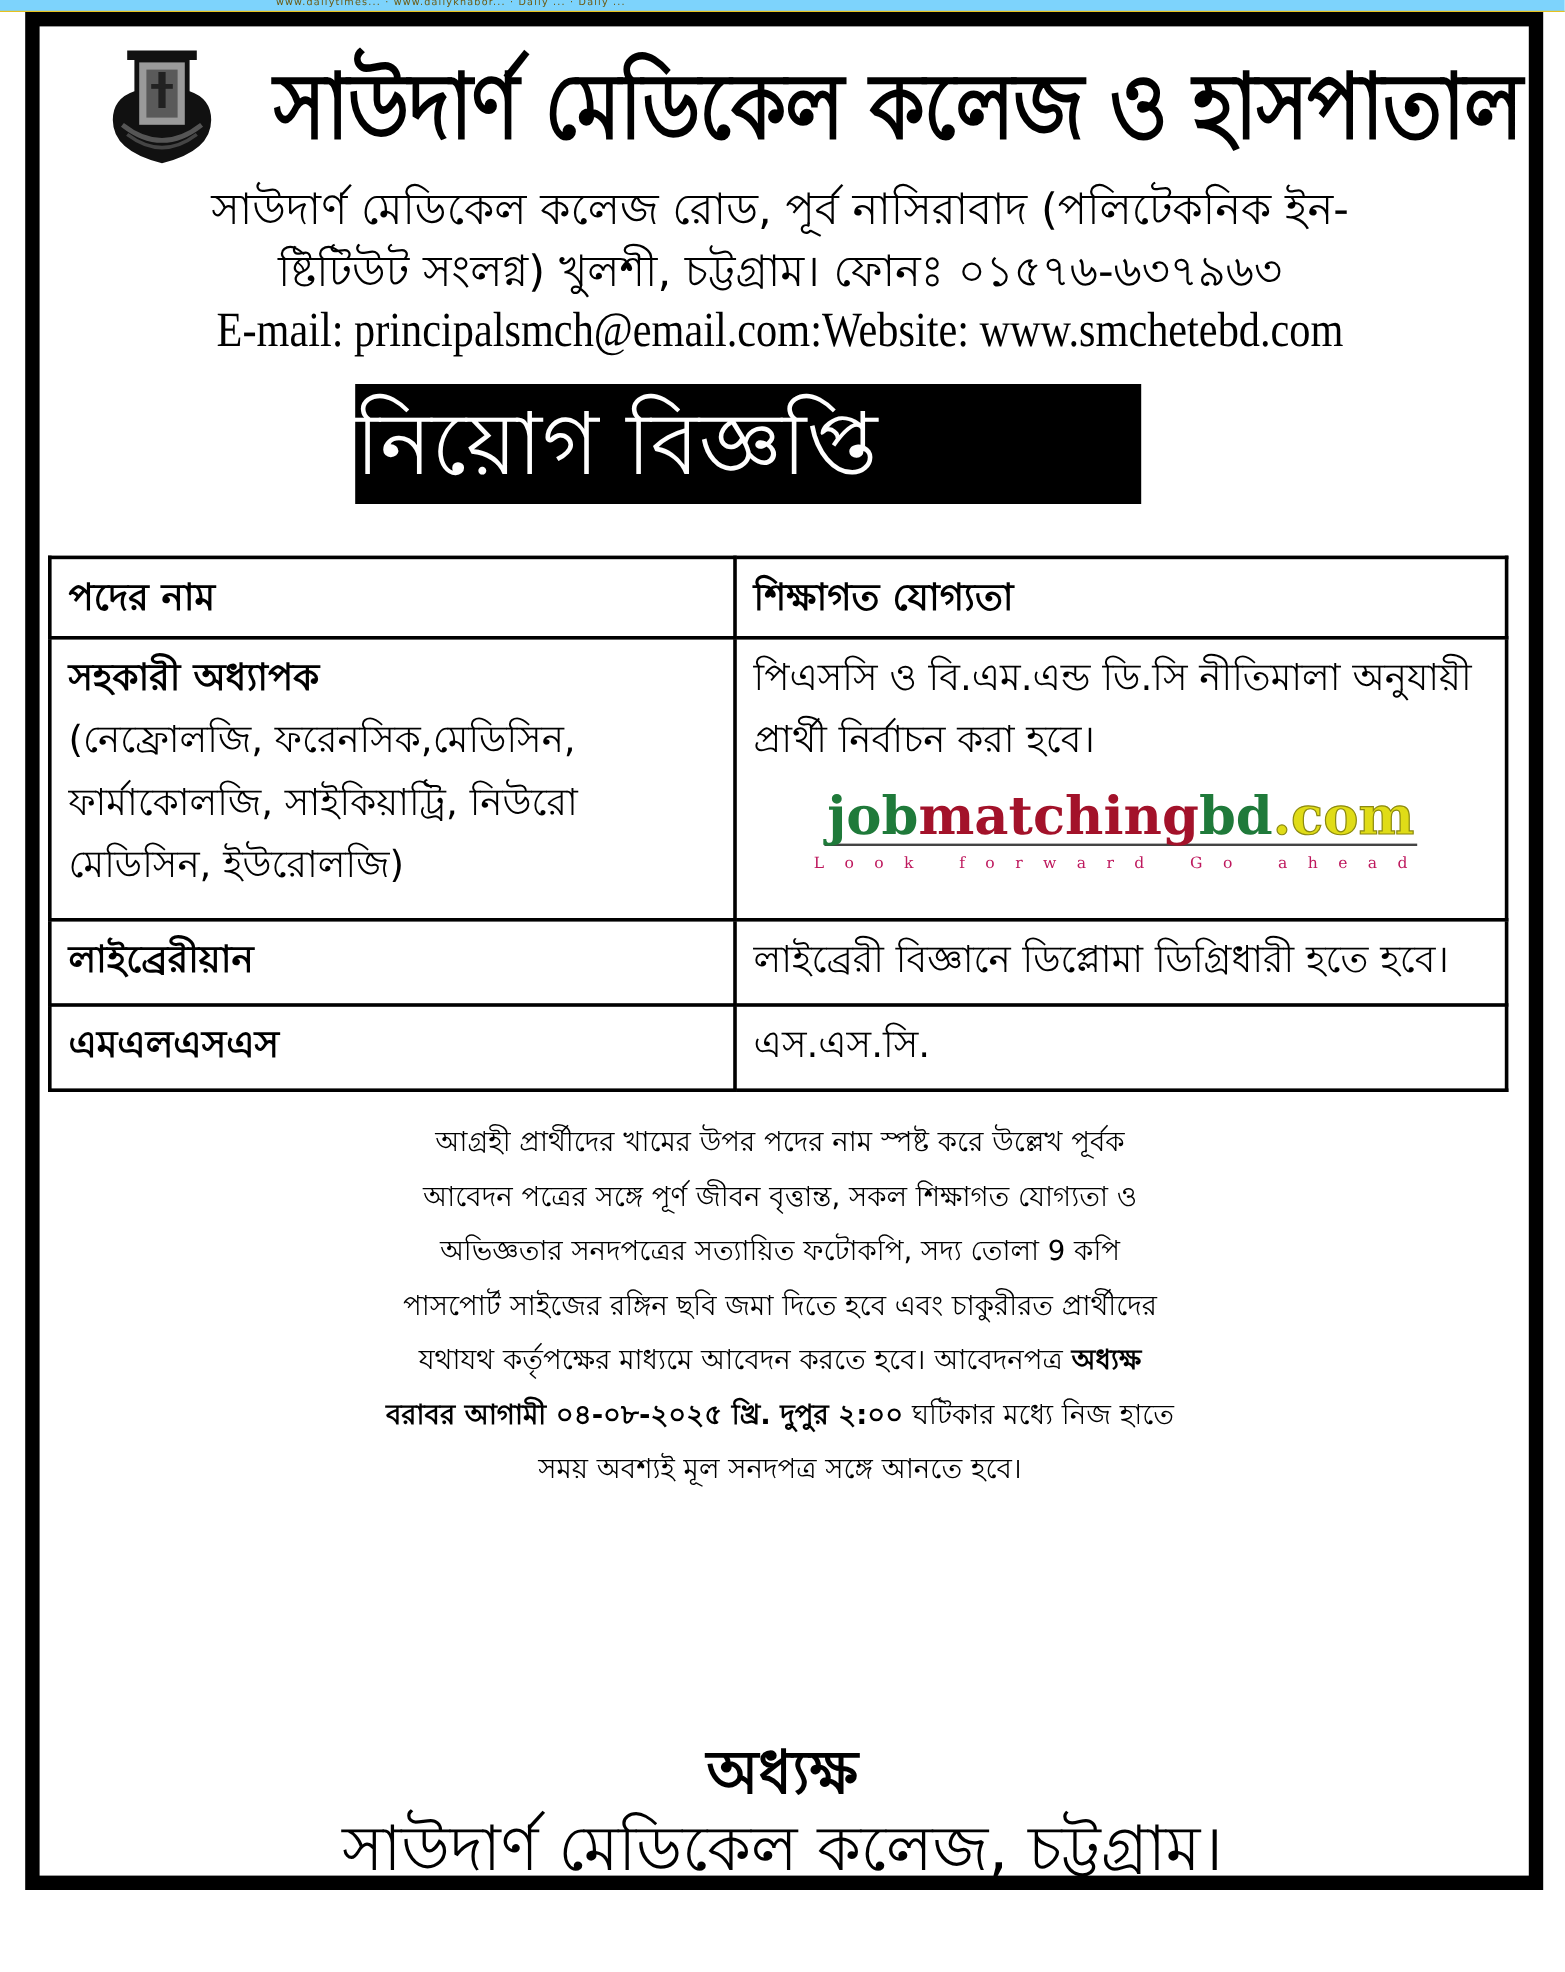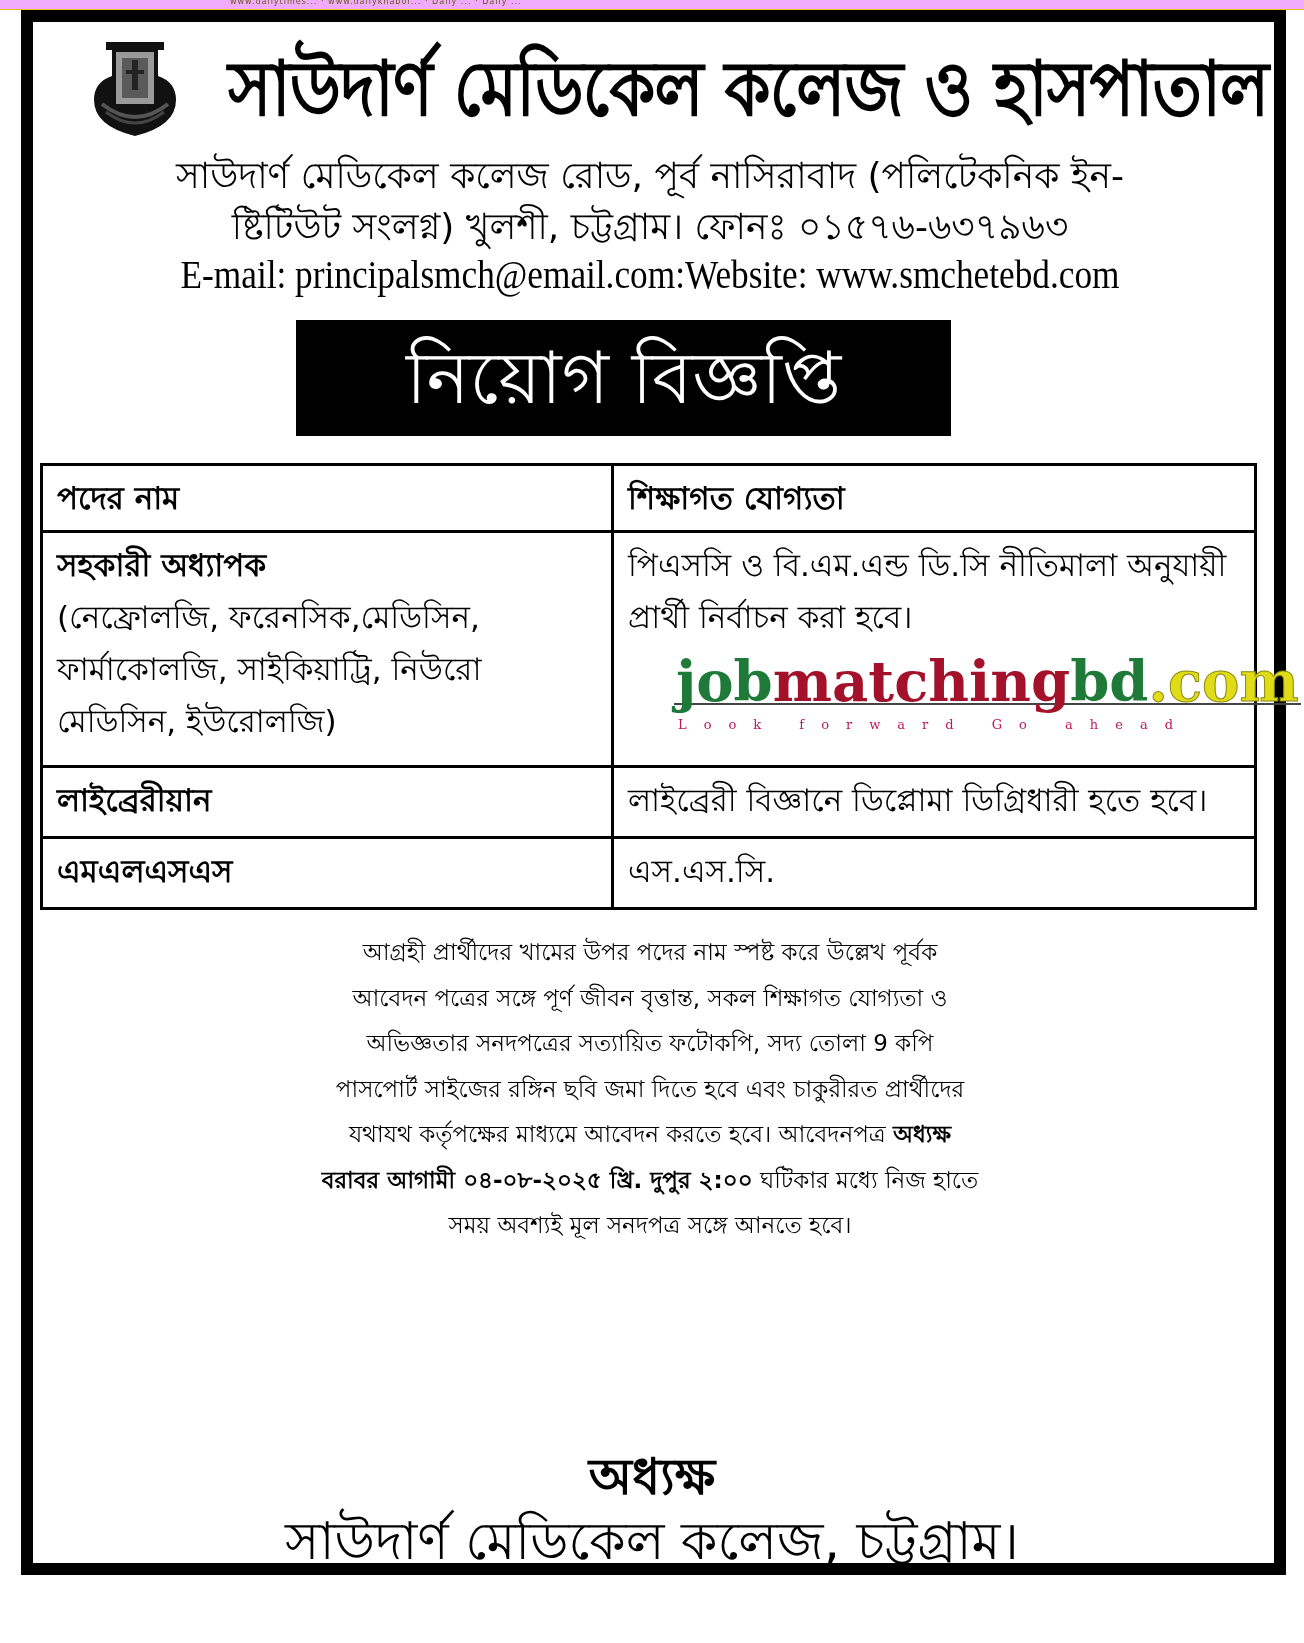--- a/index.html
+++ b/index.html
@@ -8,7 +8,7 @@
       font-family: "DejaVu Sans", sans-serif; color:#000;
     }
     .topband {
-      position:absolute; left:0; top:0; width:1304px; height:9px; background:#f0abfc;
+      position:absolute; left:0; top:0; width:1304px; height:9px; background:#7dd3fc;
       border-bottom:1px solid #e8c21e;
     }
     .topband-text {

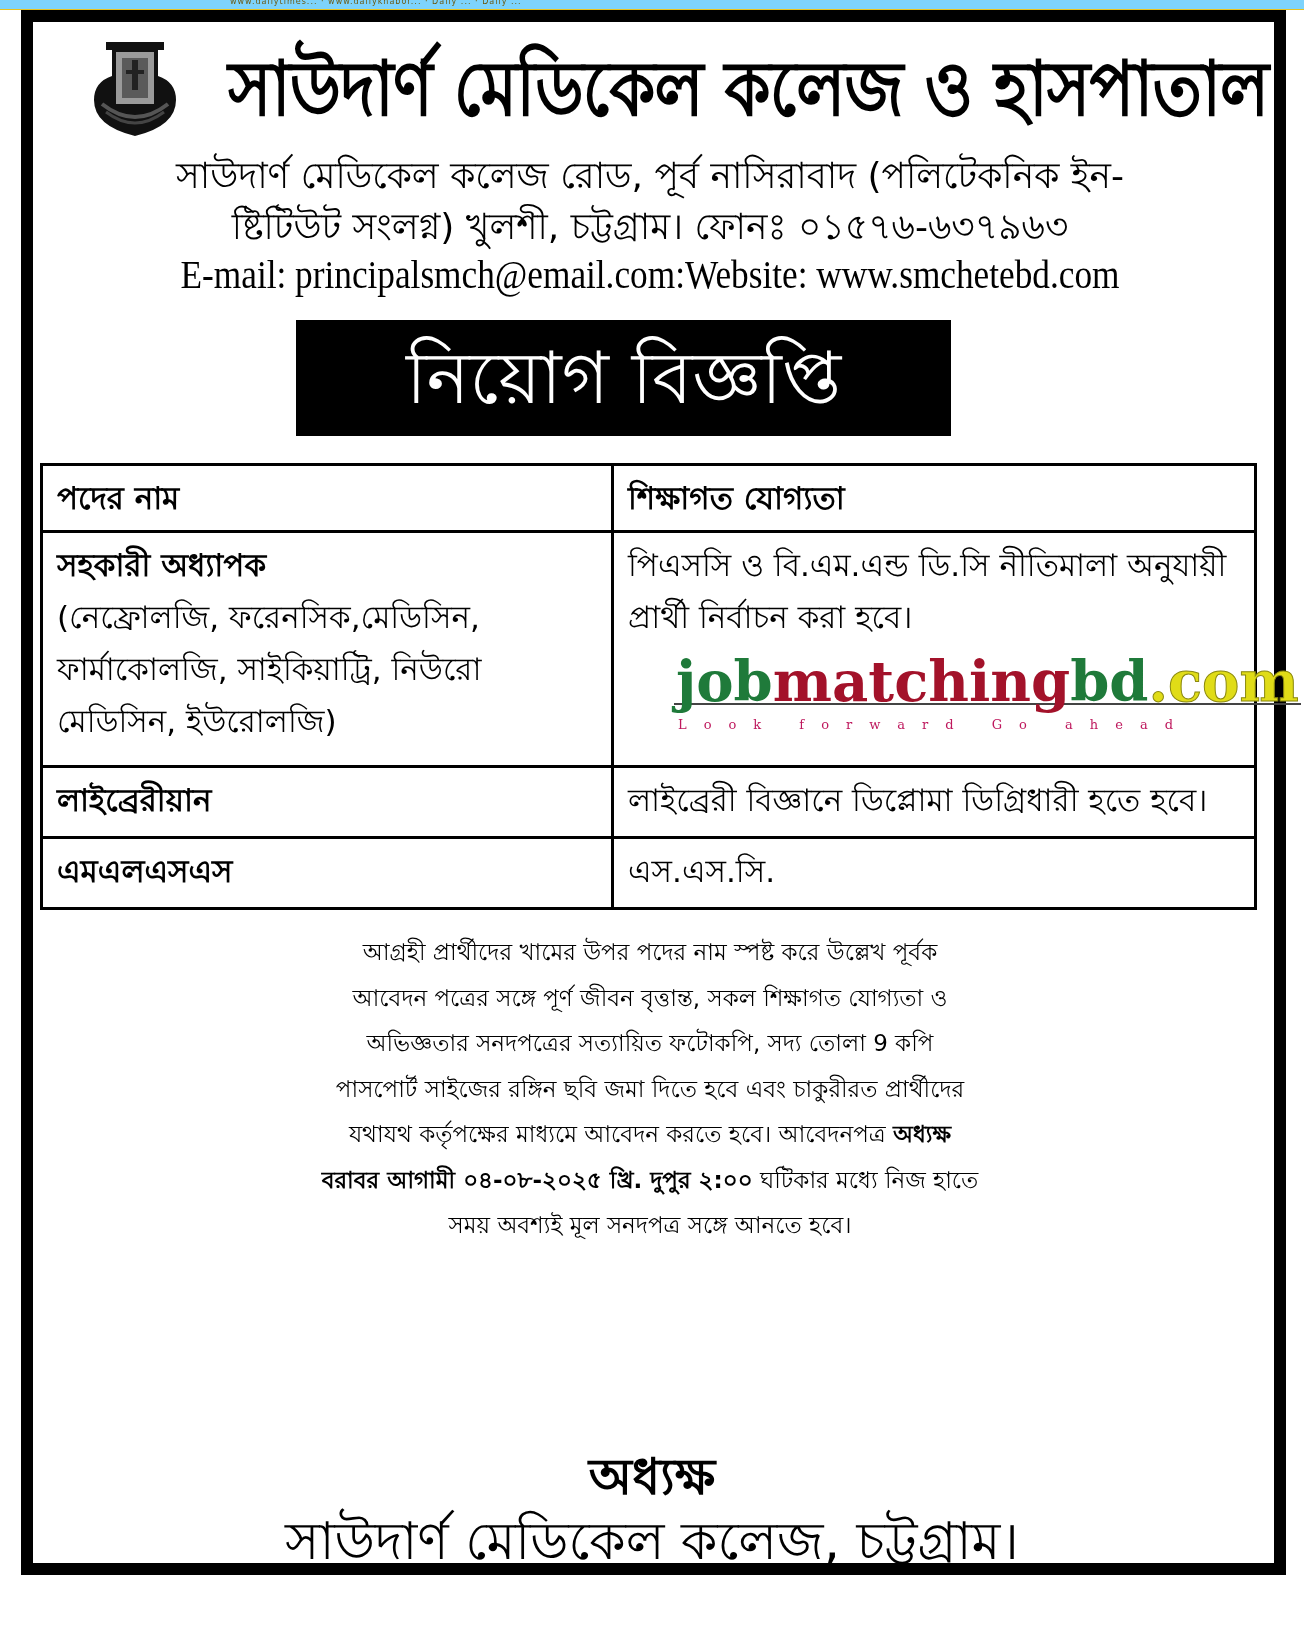--- a/index.html
+++ b/index.html
@@ -37,8 +37,8 @@
       transform:scaleX(0.86); transform-origin:center;
     }
     .banner {
-      position:absolute; left:296px; top:320px; width:655px; height:116px; background:#000;
-      display:flex; align-items:center; justify-content:center;
+      position:absolute; left:296px; top:320px; width:655px; height:100px; background:#000;
+      display:flex; align-items:center; justify-content:flex-start;
     }
     .banner span {
       color:#fff; font-size:72px; line-height:1; white-space:nowrap;

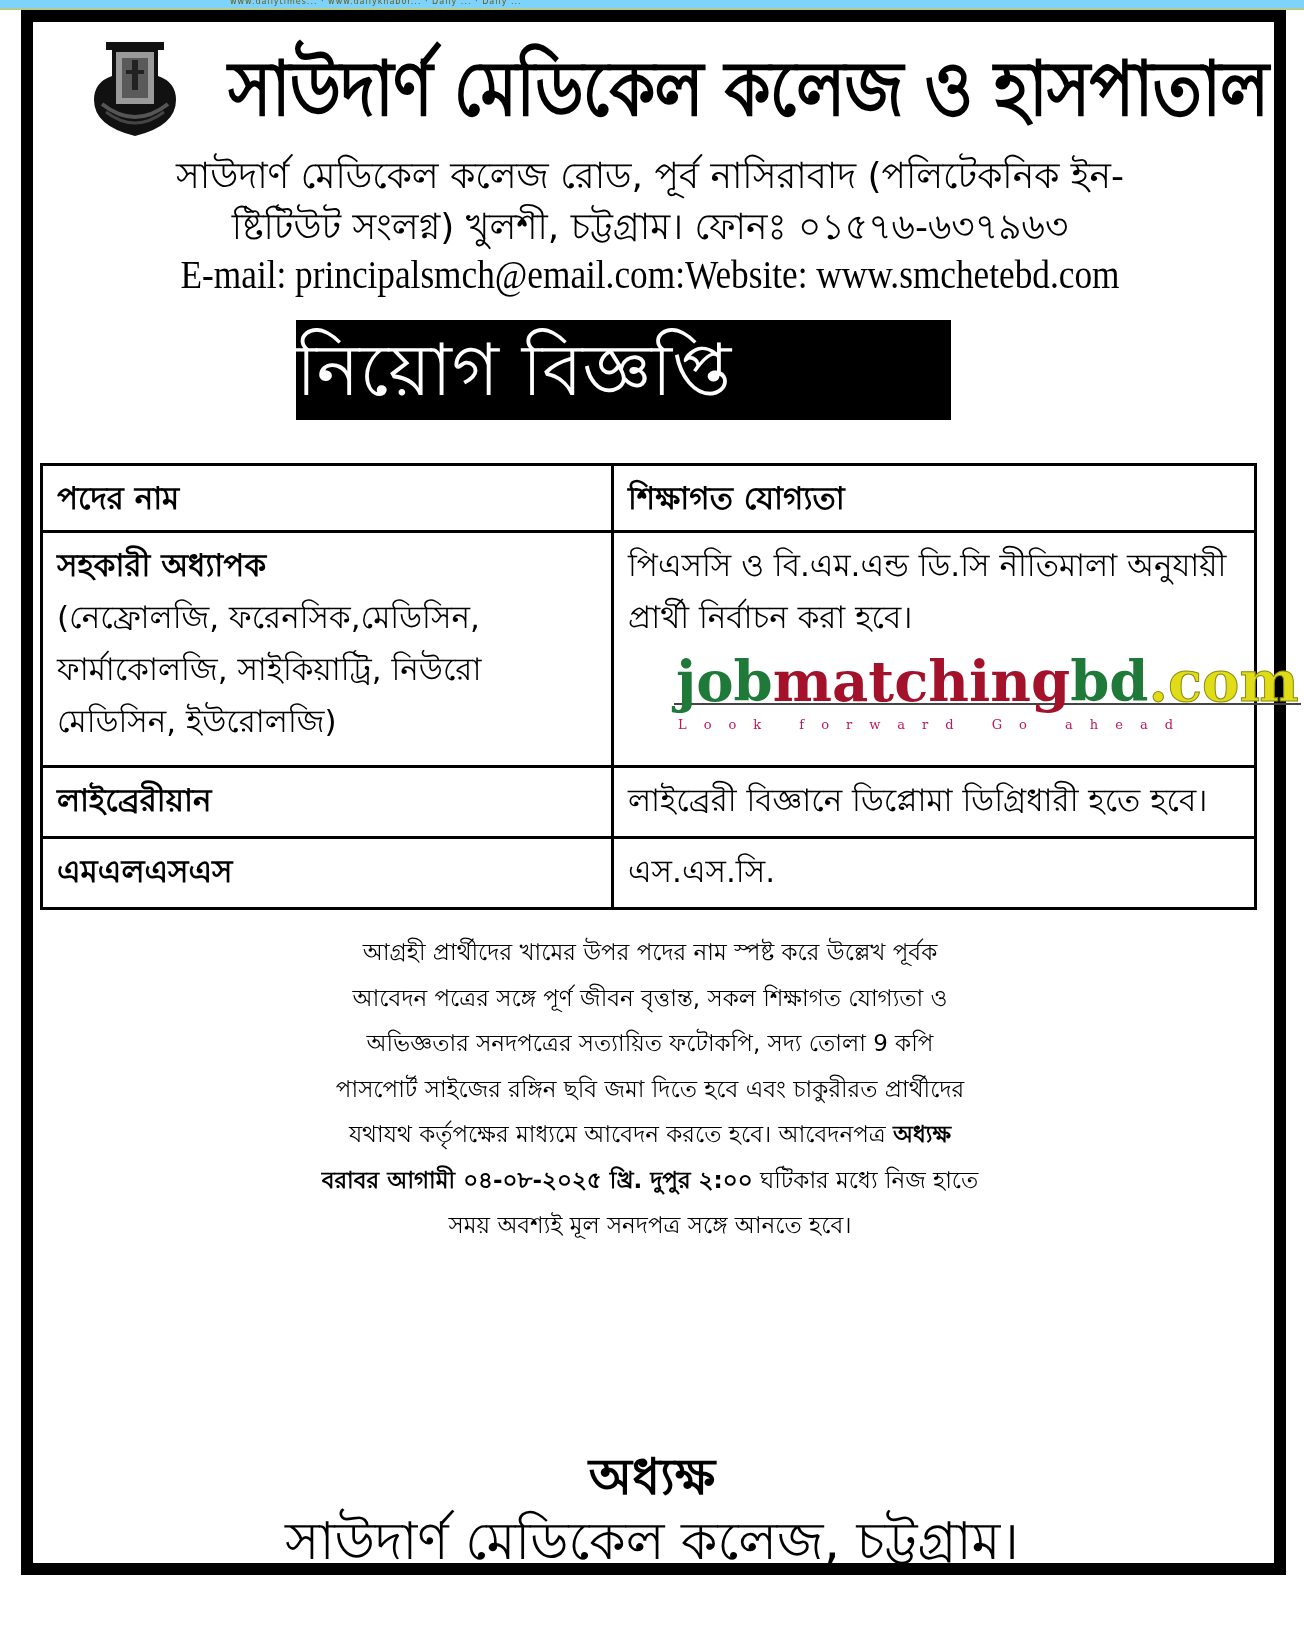--- a/index.html
+++ b/index.html
@@ -59,7 +59,7 @@
       margin:16px auto 0 auto; width:520px; text-align:center;
     }
     .wm-main {
-      font-family: "DejaVu Serif", serif; font-weight:bold; font-size:56px; line-height:44px; white-space:nowrap;
+      font-family: "DejaVu Serif", serif; font-weight:bold; font-size:44px; line-height:44px; white-space:nowrap;
       border-bottom:2px solid #444; display:inline-block; padding:0 2px;
     }
     .wm-green { color:#1f7a3a; }

